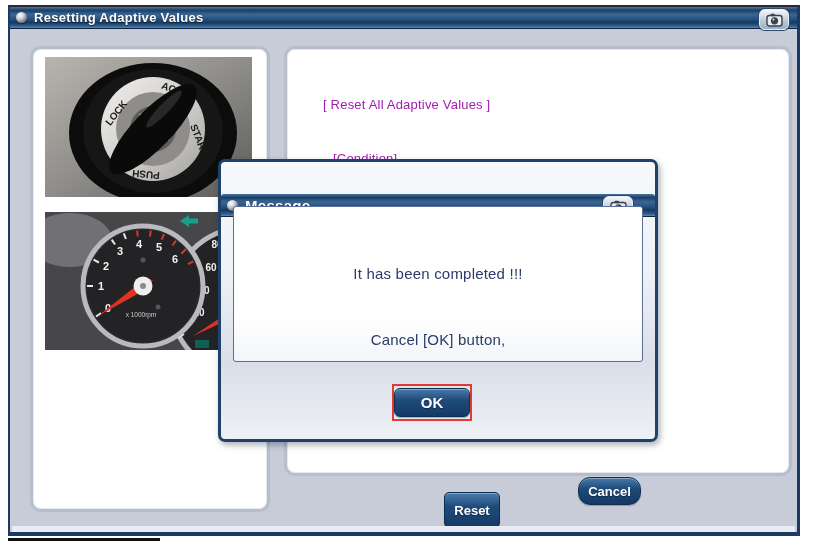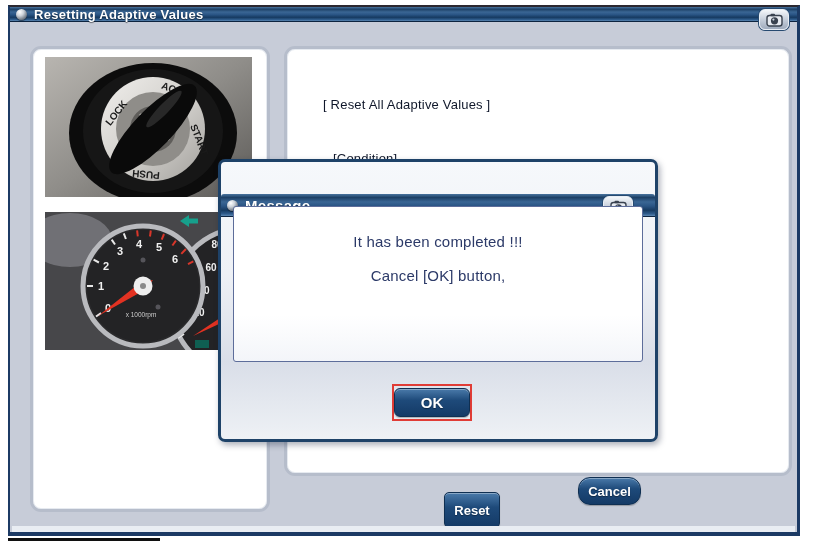--- a/index.html
+++ b/index.html
@@ -13,7 +13,7 @@
             border:2px solid #1c3a64; border-top-color:#2b2830;
             border-right-width:3px; border-bottom-width:4px;
             background:#c7ccd8; }
-  .titlebar { position:absolute; left:0; top:0; right:0; height:15px;
+  .titlebar { position:absolute; left:0; top:0; right:0; height:22px;
               display:flex; align-items:center; padding:0 6px;
               background:linear-gradient(180deg,#49749f 0%,#1d4066 16%,#3a6694 36%,
                          #2a5585 54%,#163a61 74%,#2f5c8c 90%,#5d88b4 100%);

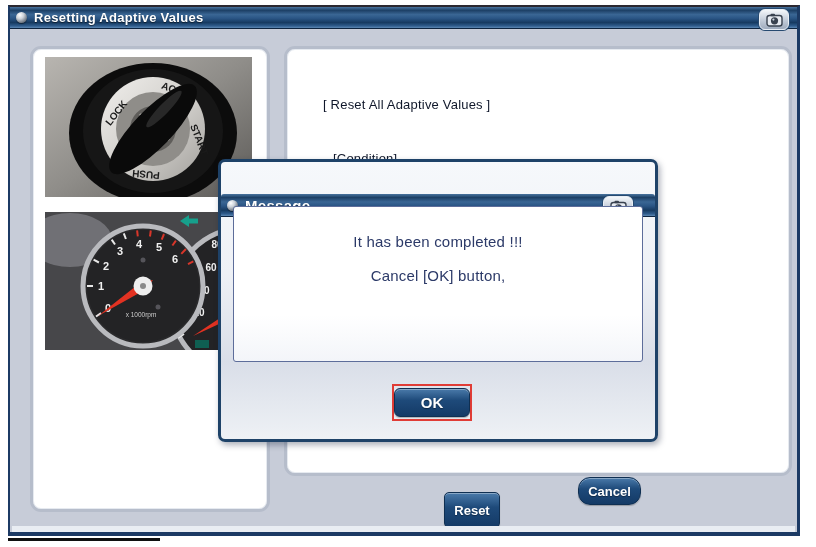--- a/index.html
+++ b/index.html
@@ -37,7 +37,7 @@
   .p1 { left:45px; top:57px;  width:207px; height:140px; }
   .p2 { left:45px; top:212px; width:207px; height:138px; }
 
-  .rp-text { color:#0f172a; font-size:13px; letter-spacing:.2px; white-space:nowrap; }
+  .rp-text { color:#a21caf; font-size:13px; letter-spacing:.2px; white-space:nowrap; }
 
   
   .navy-btn { display:flex; align-items:center; justify-content:center;

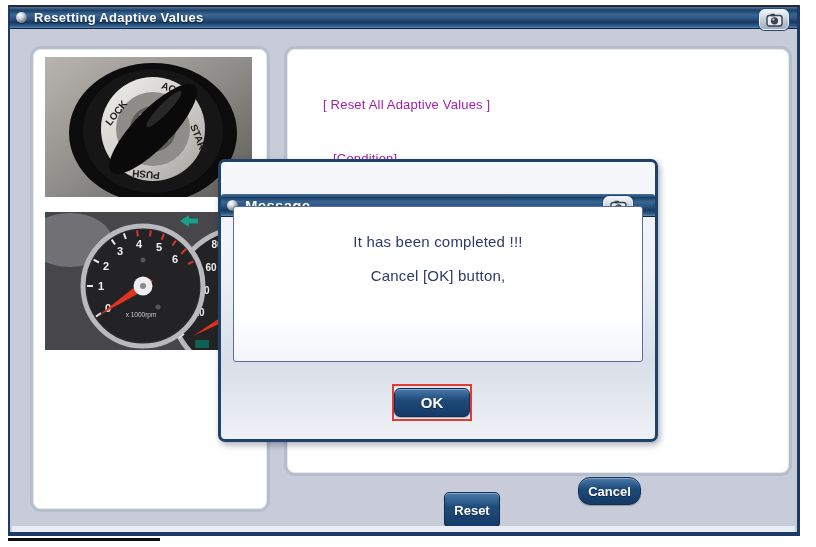--- a/index.html
+++ b/index.html
@@ -63,7 +63,7 @@
                border:1px solid #5d6d9a; border-radius:3px;
                display:flex; flex-direction:column; align-items:center;
                padding-top:26px; gap:17px; }
-  .msg-line { color:#2c3a68; font-size:15px; letter-spacing:.2px; }
+  .msg-line { color:#2c3a68; font-size:15px; letter-spacing:.2px;margin-top:32px; }
   .ok-wrap { position:absolute; left:171px; top:222px; width:80px; height:37px;
              border:2px solid #e03c36; display:flex; align-items:center; justify-content:center; }
   .ok-btn { width:84px; height:29px; font-size:15px; border-radius:6px; }

